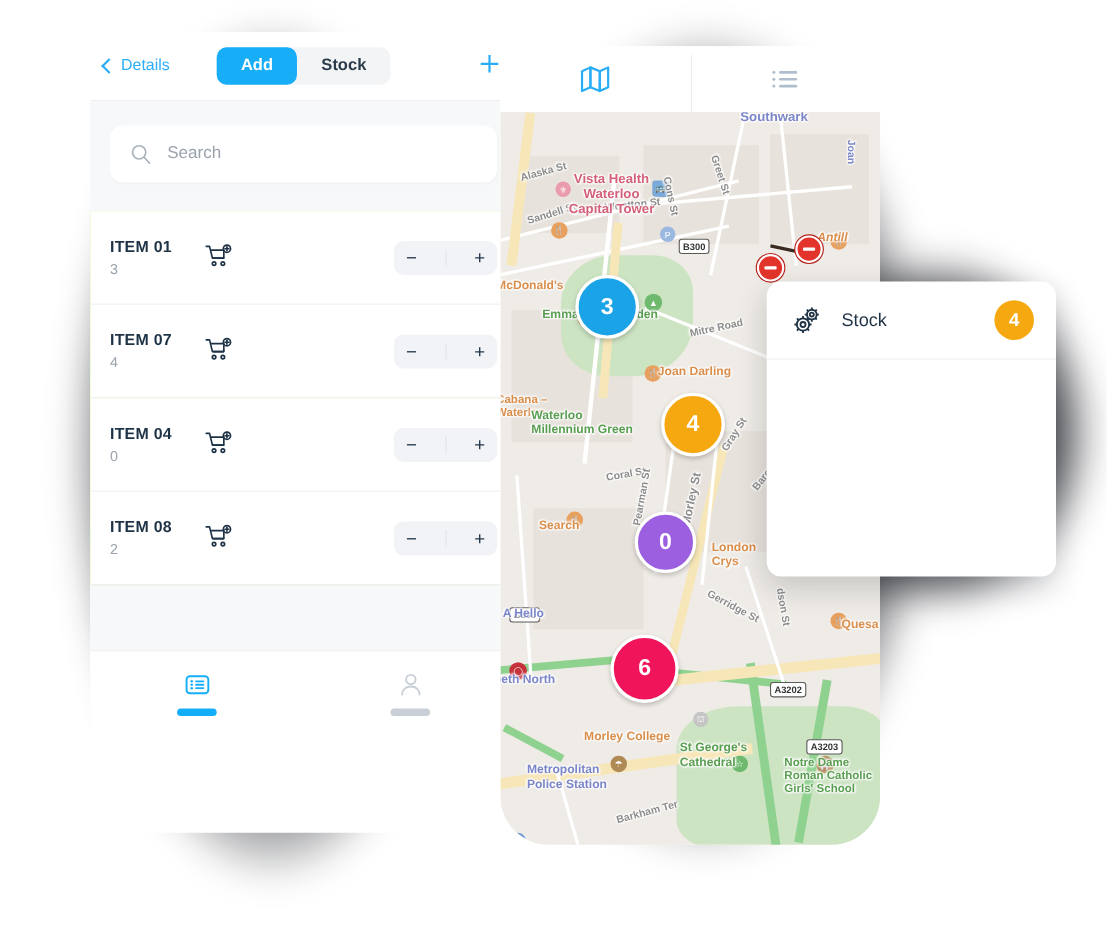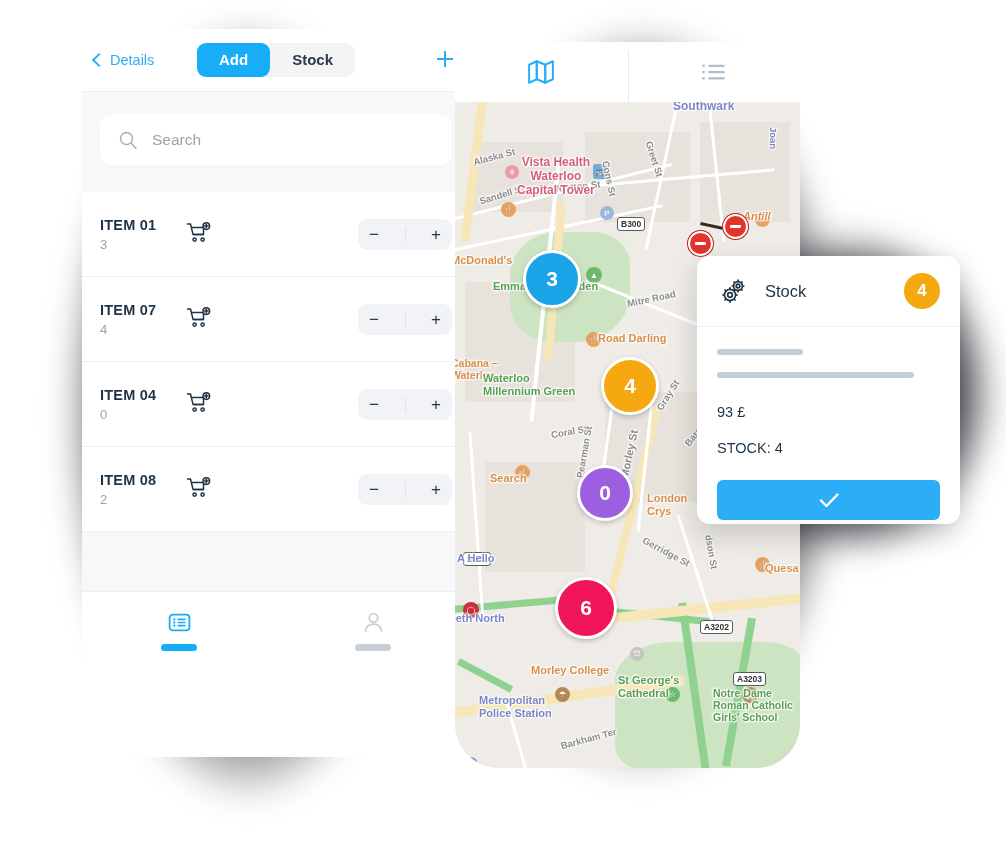--- a/index.html
+++ b/index.html
@@ -379,7 +379,7 @@
     <div class="map-label lbl-blue" style="left:268px;top:190px;font-size:11px;">Premier Inn</div>
     <div class="map-label lbl-park" style="left:38px;top:178px;font-size:11px;">Emma Cons Garden</div>
     <div class="map-label lbl-street" style="left:172px;top:192px;transform:rotate(-12deg);">Mitre Road</div>
-    <div class="map-label lbl-poi" style="left:143px;top:230px;font-size:11px;">Road Darling</div>
+    <div class="map-label lbl-poi" style="left:143px;top:230px;font-size:11px;">Joan Darling</div>
     <div class="map-label lbl-poi" style="left:-4px;top:255px;font-size:10.5px;">Cabana –<br>Waterloo</div>
     <div class="map-label lbl-park" style="left:28px;top:270px;font-size:11px;">Waterloo<br>Millennium Green</div>
     <div class="map-label lbl-street" style="left:96px;top:325px;transform:rotate(-10deg);">Coral St</div>

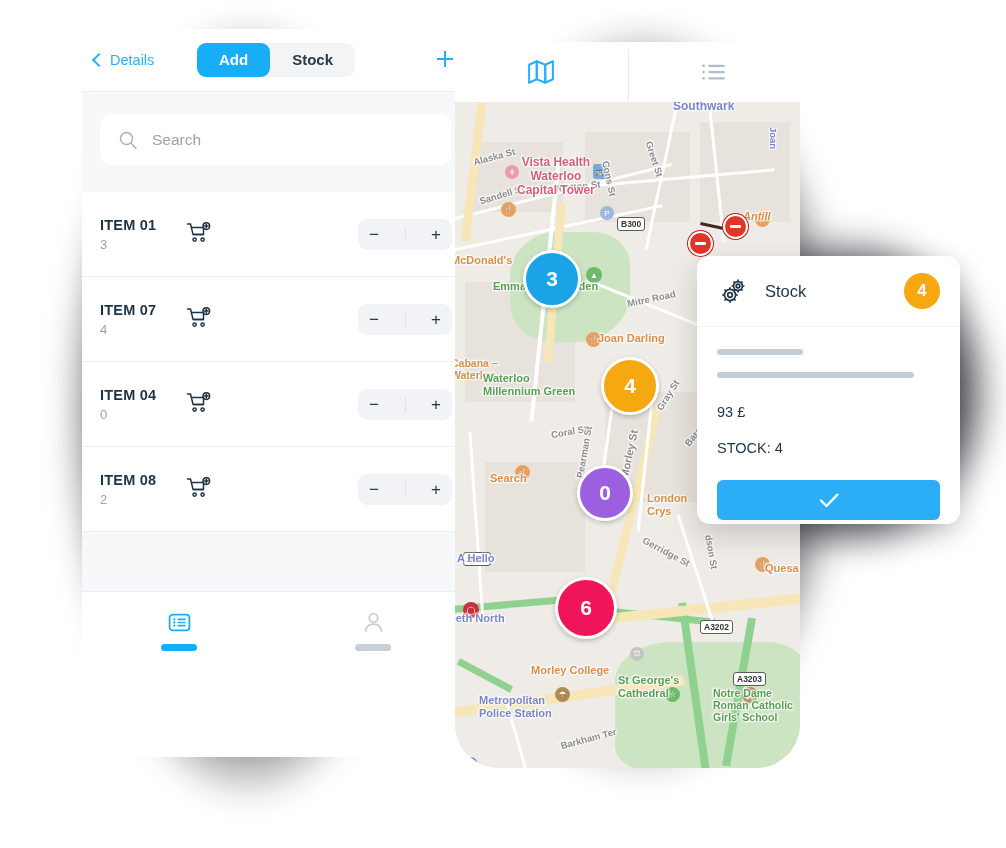--- a/index.html
+++ b/index.html
@@ -440,17 +440,6 @@
     <span class="card-title">Stock</span>
     <span class="card-badge">4</span>
   </div>
-  <div class="card-body">
-    <div class="ph-bar" style="width:86px;"></div>
-    <div class="ph-bar" style="width:197px;margin-top:17px;"></div>
-    <div class="card-price">93 £</div>
-    <div class="card-stock">STOCK: 4</div>
-    <div class="card-confirm">
-      <svg width="30" height="30" viewBox="0 0 30 30">
-        <path d="M7 15.5 12.5 21 23.5 9.5" fill="none" stroke="#fff" stroke-width="2.4" stroke-linecap="round" stroke-linejoin="round"></path>
-      </svg>
-    </div>
-  </div>
 </div>
 
 </body></html>

